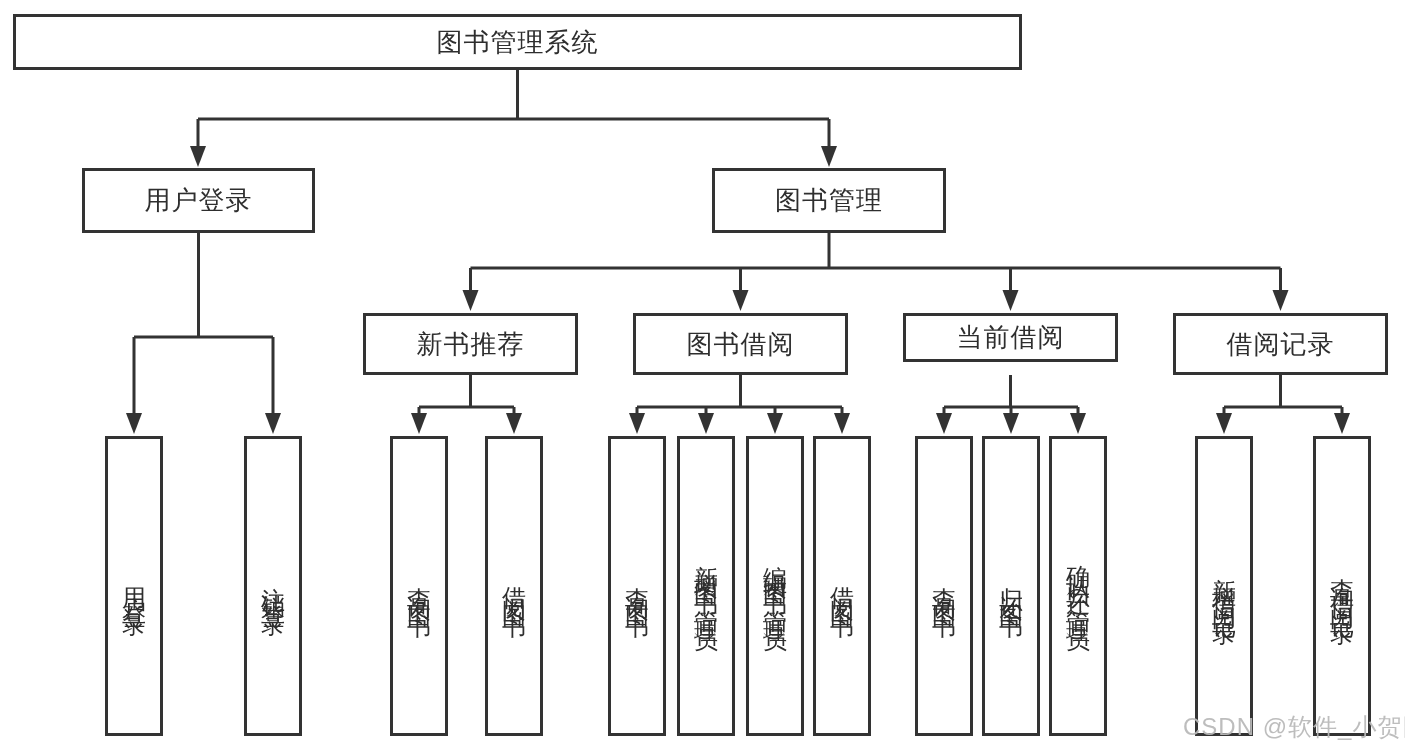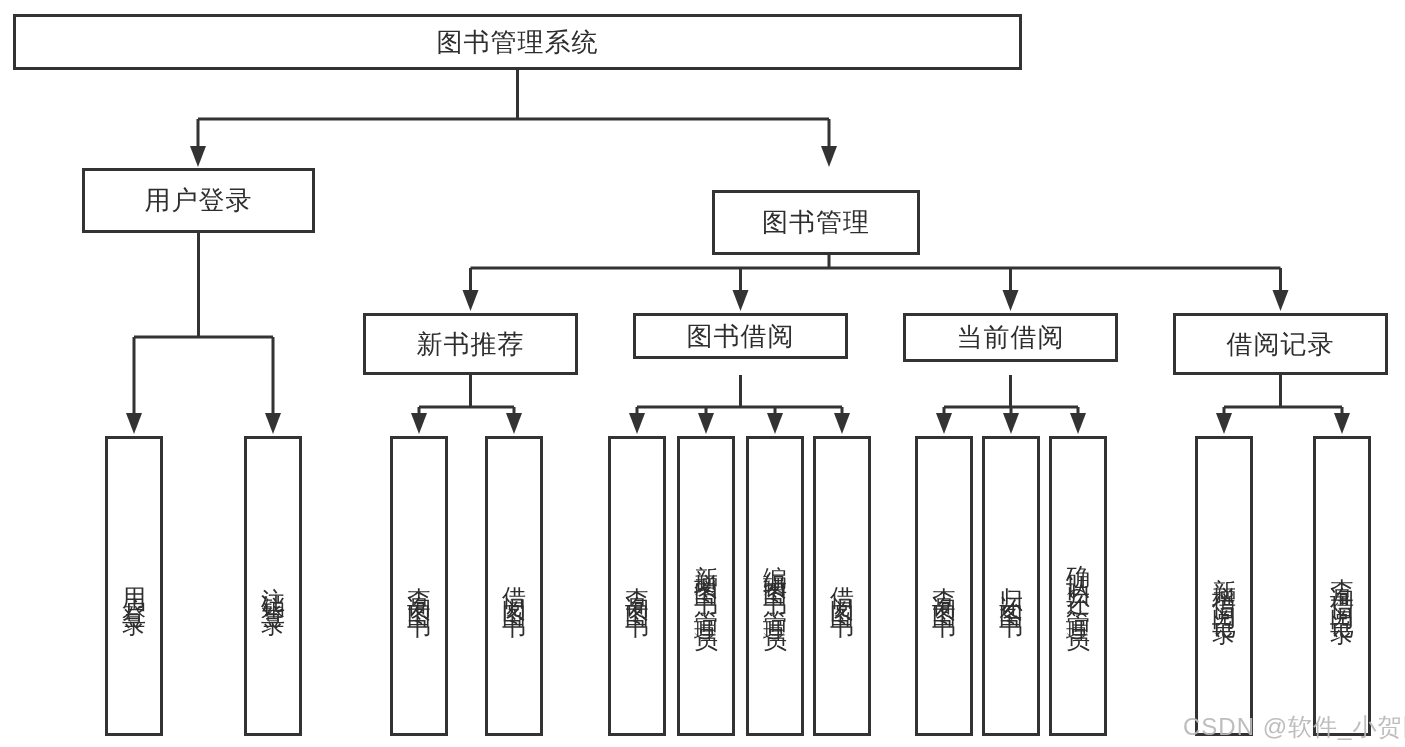--- a/index.html
+++ b/index.html
@@ -123,7 +123,7 @@
   <div class="node h" style="left:13px; top:14px; width:1009px; height:56px;">图书管理系统</div>
 
   <div class="node h" style="left:82px; top:168px; width:233px; height:65px;">用户登录</div>
-  <div class="node h" style="left:712px; top:168px; width:208px; height:65px;margin-top:22px;">图书管理</div>
+  <div class="node h" style="left:712px; top:168px; width:234px; height:65px;">图书管理</div>
 
   <div class="node h" style="left:363px; top:313px; width:215px; height:62px;">新书推荐</div>
   <div class="node h" style="left:633px; top:313px; width:215px; height:46px;">图书借阅</div>

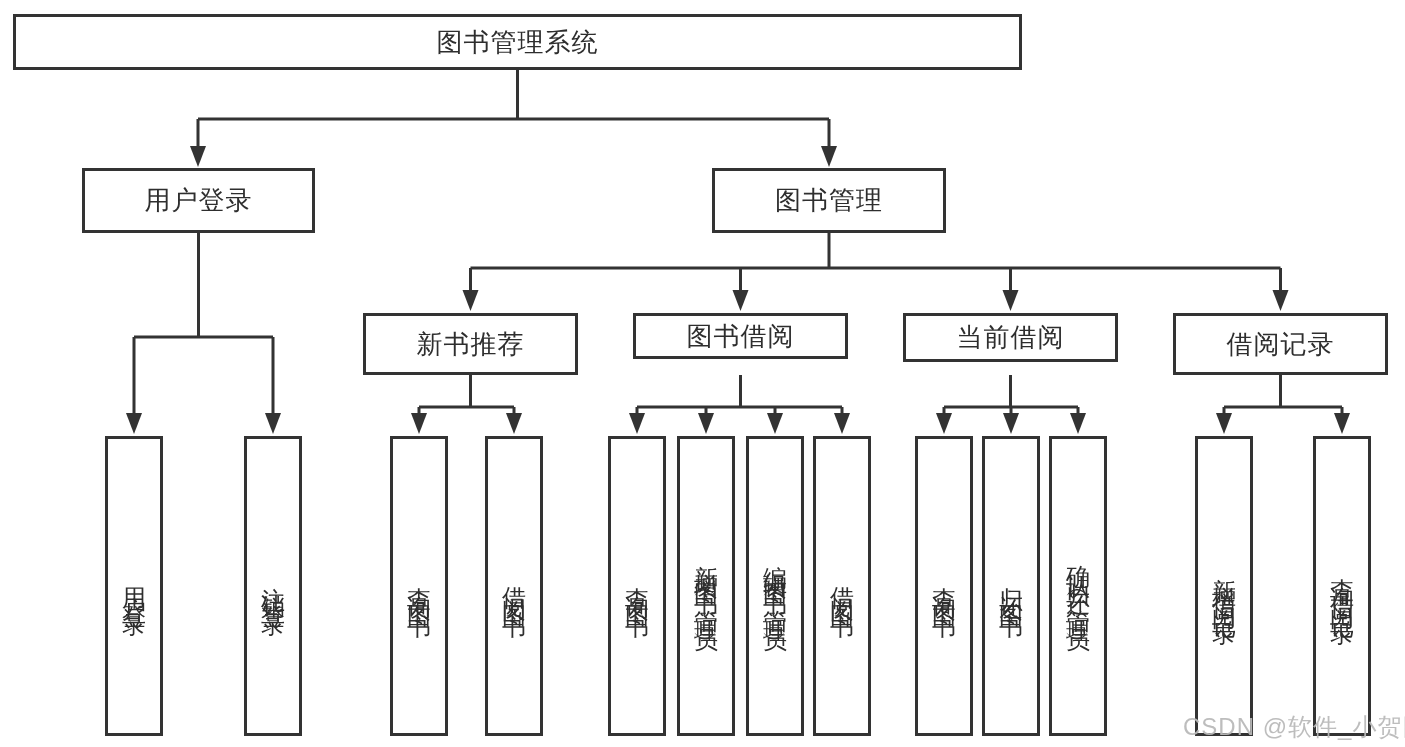--- a/index.html
+++ b/index.html
@@ -126,7 +126,7 @@
   <div class="node h" style="left:712px; top:168px; width:234px; height:65px;">图书管理</div>
 
   <div class="node h" style="left:363px; top:313px; width:215px; height:62px;">新书推荐</div>
-  <div class="node h" style="left:633px; top:313px; width:215px; height:46px;">图书借阅</div>
+  <div class="node h" style="left:633px; top:313px; width:215px; height:62px;">图书借阅</div>
   <div class="node h" style="left:903px; top:313px; width:215px; height:49px;">当前借阅</div>
   <div class="node h" style="left:1173px; top:313px; width:215px; height:62px;">借阅记录</div>
 

